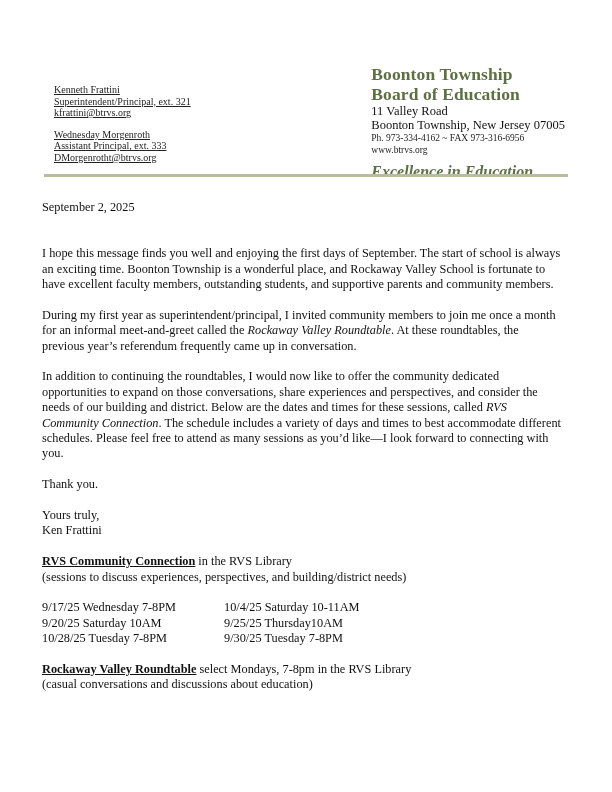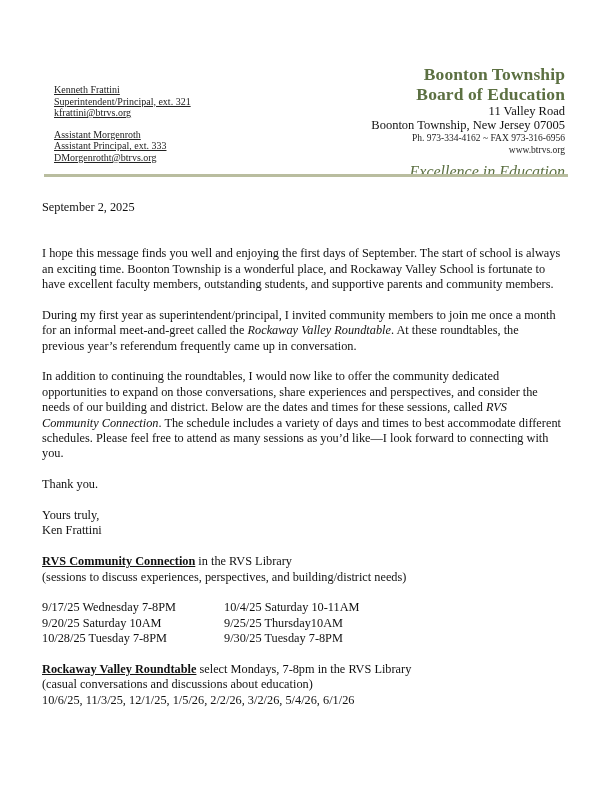--- a/index.html
+++ b/index.html
@@ -7,7 +7,7 @@
          font-family: "Liberation Serif", "DejaVu Serif", serif; color: #111; }
   .letterhead-left { position: absolute; left: 54px; top: 84px; font-size: 10px; line-height: 11.6px; color: #222; text-decoration: underline; }
   .letterhead-left .block { margin-bottom: 10px; }
-  .letterhead-right { position: absolute; right: 47px; top: 64px; text-align: right; }
+  .letterhead-right { position: absolute; right: 47px; top: 64px; }
   .org-name { font-weight: bold; color: #5c7042; font-size: 17.5px; line-height: 20px; letter-spacing: 0.1px; }
   .addr { font-size: 12.5px; line-height: 14px; color: #111; }
   .phone { font-size: 9.5px; line-height: 12px; color: #222; }

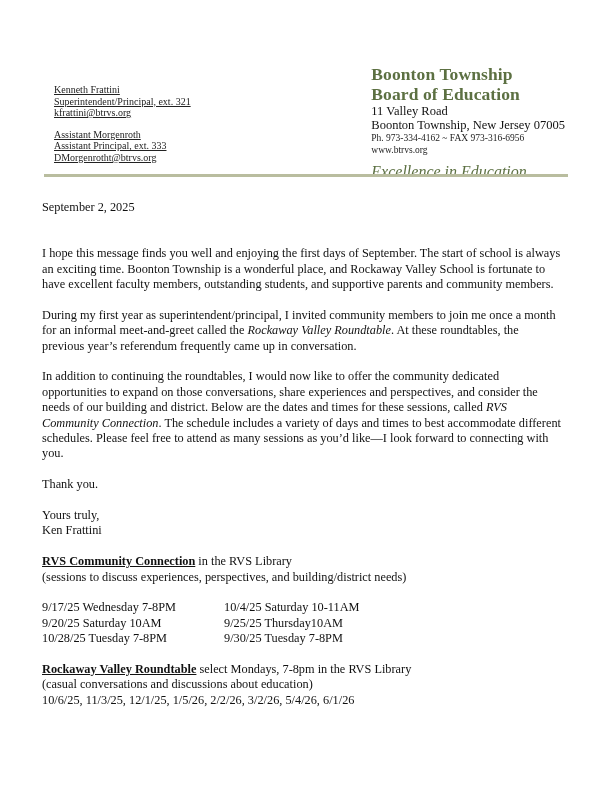--- a/index.html
+++ b/index.html
@@ -31,7 +31,7 @@
     <div>kfrattini@btrvs.org</div>
   </div>
   <div class="block">
-    <div>Assistant Morgenroth</div>
+    <div>Wednesday Morgenroth</div>
     <div>Assistant Principal, ext. 333</div>
     <div>DMorgenrotht@btrvs.org</div>
   </div>

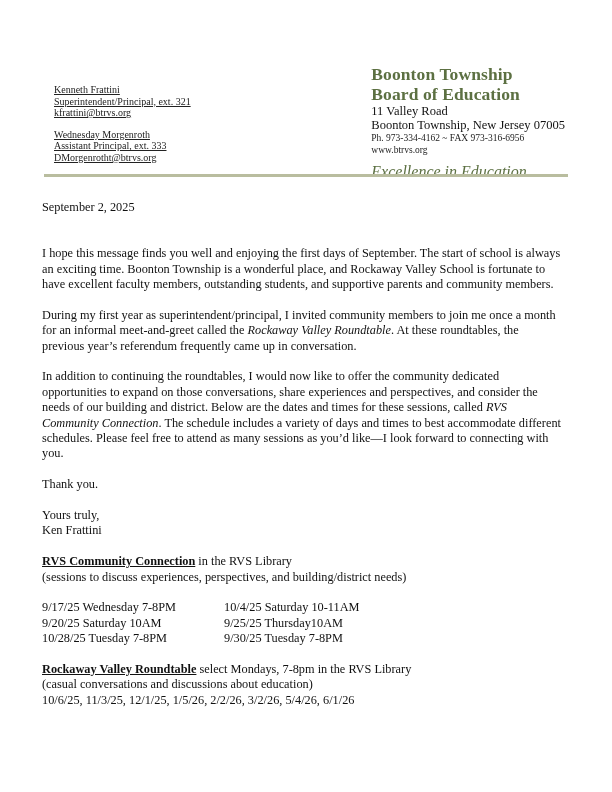--- a/index.html
+++ b/index.html
@@ -12,7 +12,7 @@
   .addr { font-size: 12.5px; line-height: 14px; color: #111; }
   .phone { font-size: 9.5px; line-height: 12px; color: #222; }
   .web { font-size: 9.5px; line-height: 12px; color: #222; }
-  .motto { font-weight: normal; font-style: italic; color: #5c7042; font-size: 16px; line-height: 20px; margin-top: 6px; }
+  .motto { font-weight: bold; font-style: italic; color: #5c7042; font-size: 16px; line-height: 20px; margin-top: 6px; }
   .rule { position: absolute; left: 44px; width: 524px; top: 174px; height: 3px; background: #b9bd9f; }
   .body-text { position: absolute; left: 42px; top: 200px; width: 520px; font-size: 12.3px; line-height: 15.4px; }
   .body-text p { margin: 0 0 15.4px 0; }

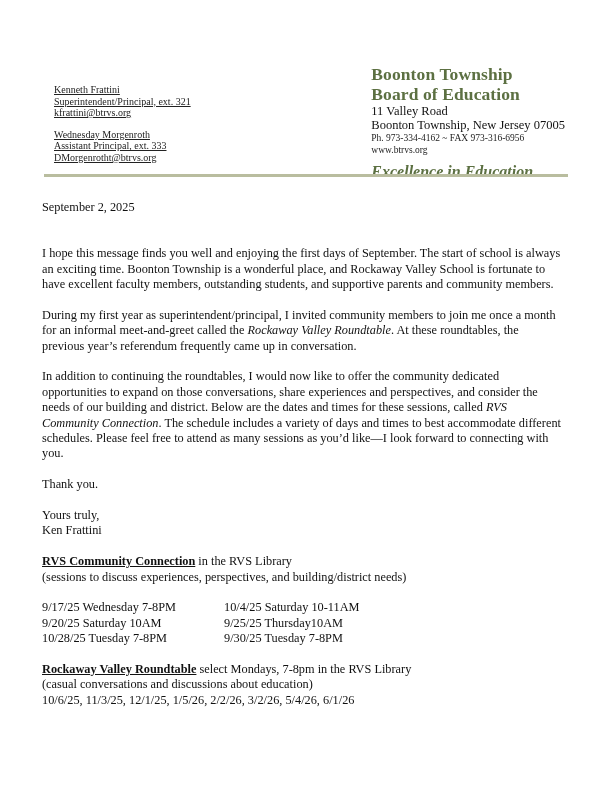--- a/index.html
+++ b/index.html
@@ -78,7 +78,6 @@
   <div>
     <div><span class="u">Rockaway Valley Roundtable</span><span> select Mondays, 7-8pm in the RVS Library</span></div>
     <div>(casual conversations and discussions about education)</div>
-    <div>10/6/25, 11/3/25, 12/1/25, 1/5/26, 2/2/26, 3/2/26, 5/4/26, 6/1/26</div>
   </div>
 </div>
 

